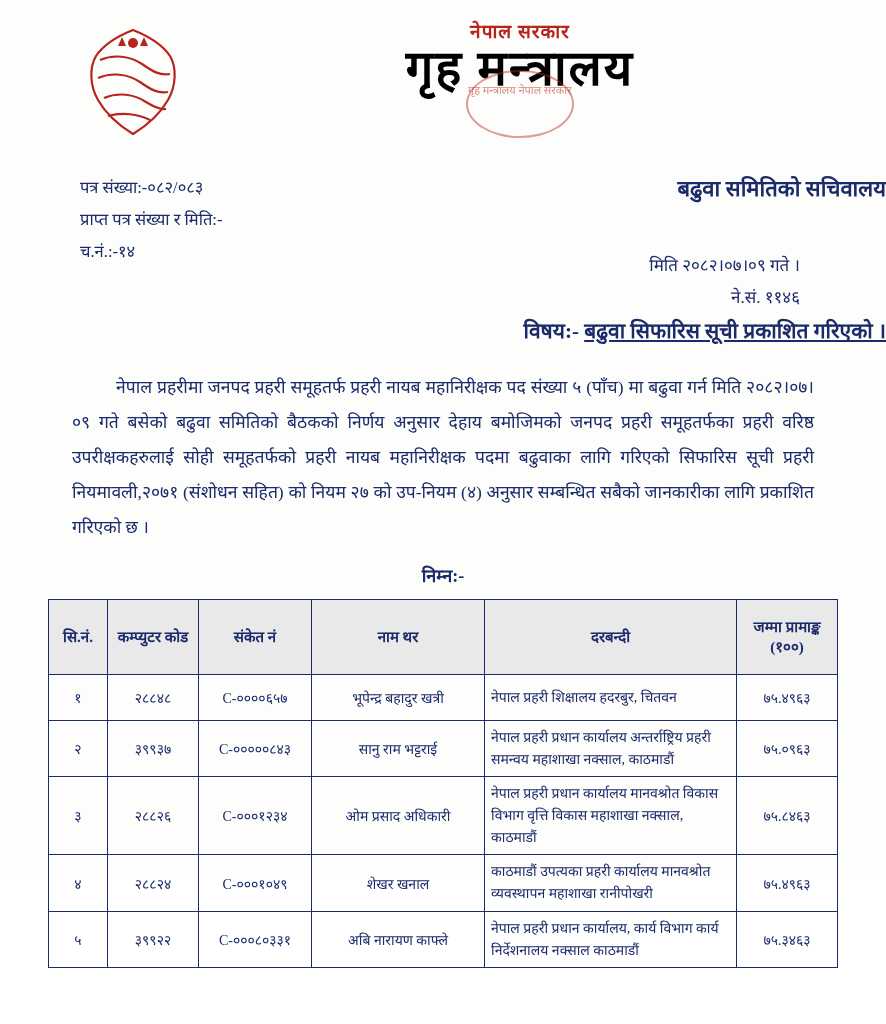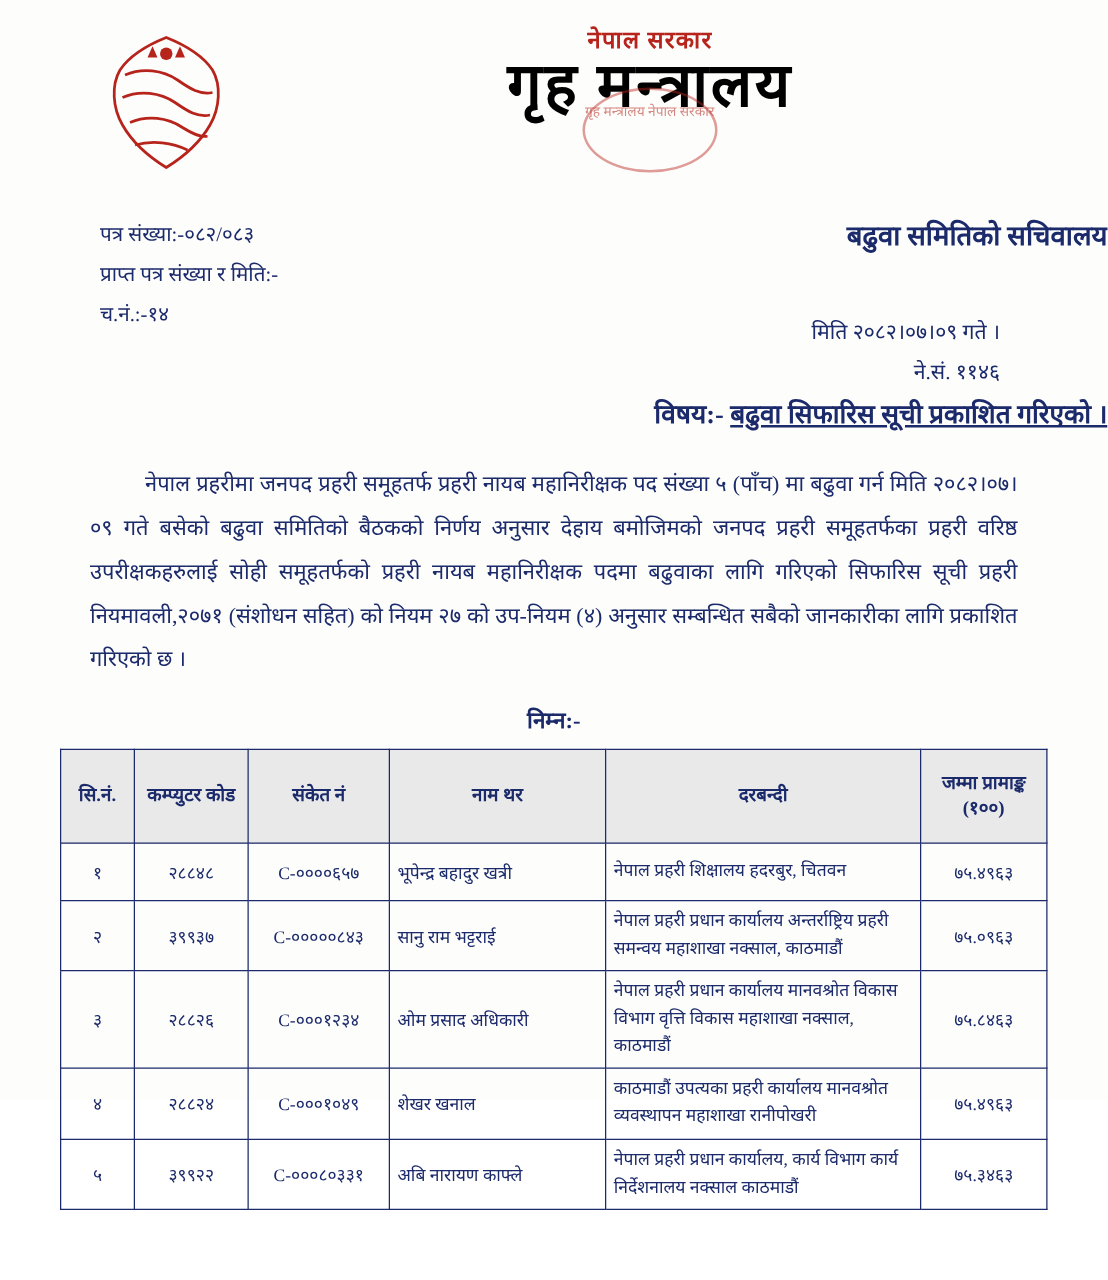--- a/index.html
+++ b/index.html
@@ -164,7 +164,7 @@
   td.c-sn     { width: 46px;  text-align:center; }
   td.c-code   { width: 78px;  text-align:center; }
   td.c-sanket { width: 100px; text-align:center; }
-  td.c-name   { width: 160px; text-align:left; padding-left:8px; }
+  td.c-name   { width: 160px; text-align:center; padding-left:8px; }
   td.c-post   { text-align:left; padding-left:8px; line-height:1.55; }
   td.c-total  { width: 88px;  text-align:center; }
   tbody tr { height: 46px; }

